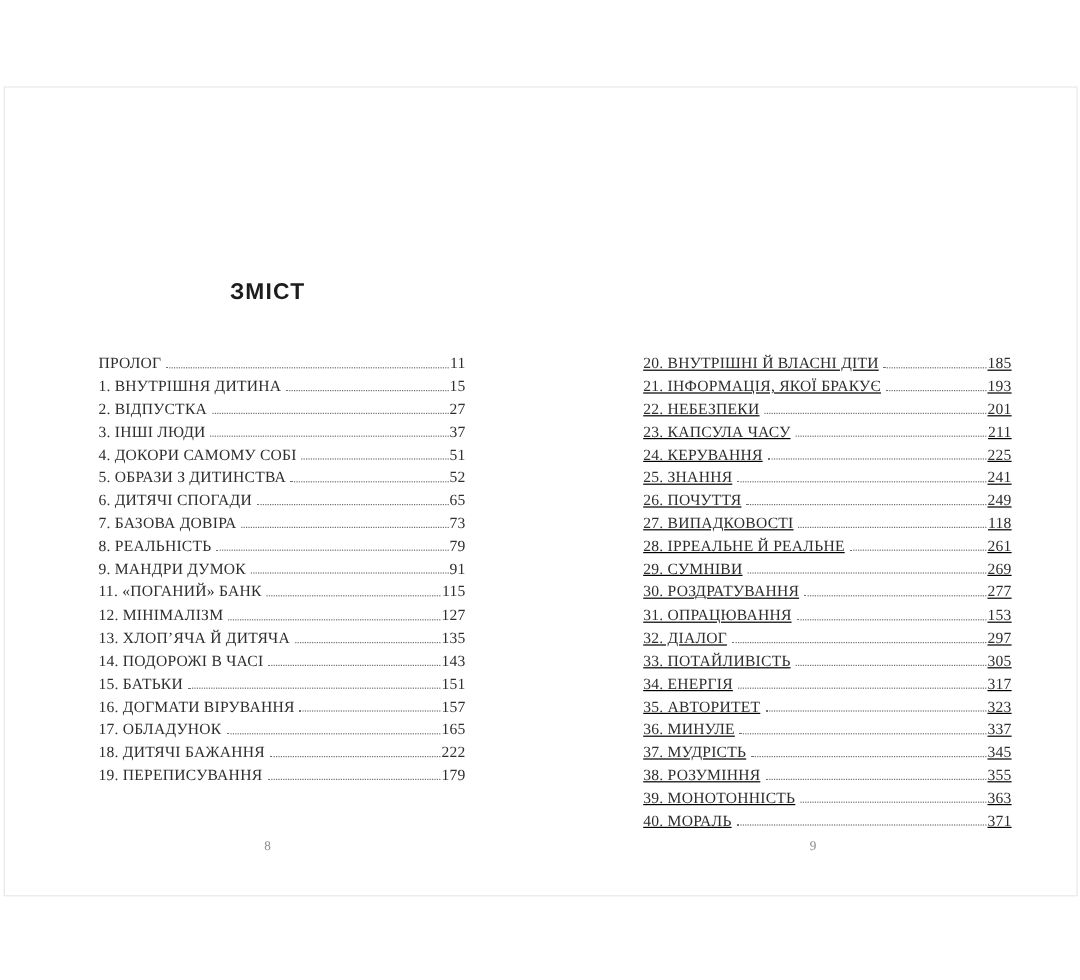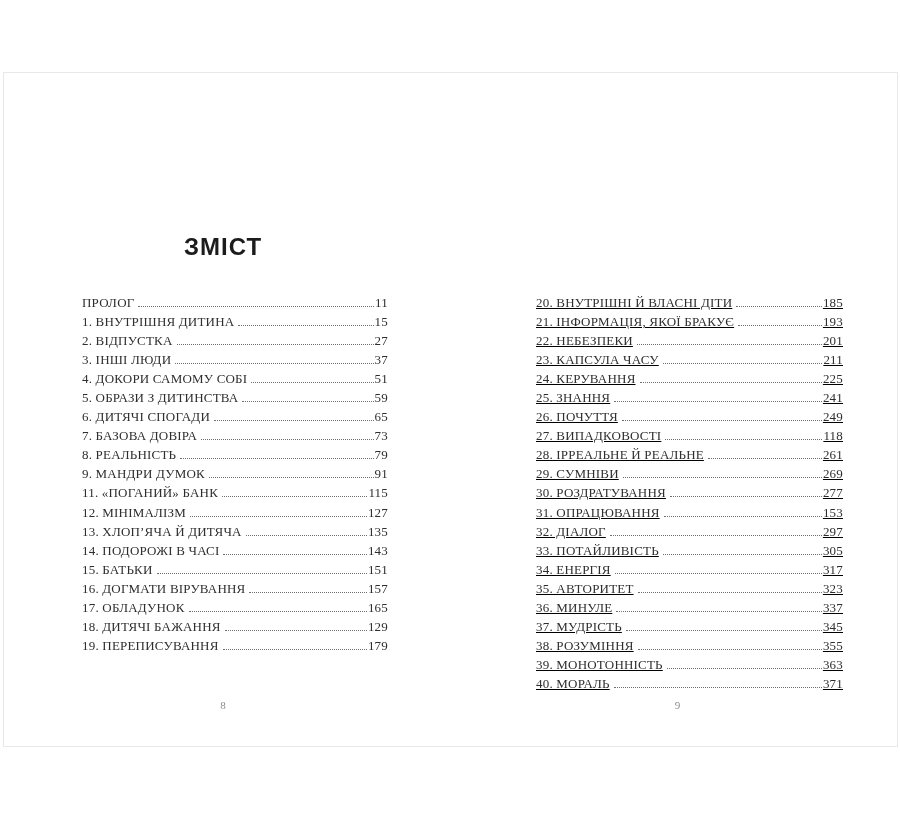--- a/index.html
+++ b/index.html
@@ -32,7 +32,7 @@
     text-align: center;
     font-family: "Liberation Sans", sans-serif;
     font-weight: 700;
-    font-size: 24px;
+    font-size: 19px;
     letter-spacing: 1px;
     color: #1c1c1c;
   }

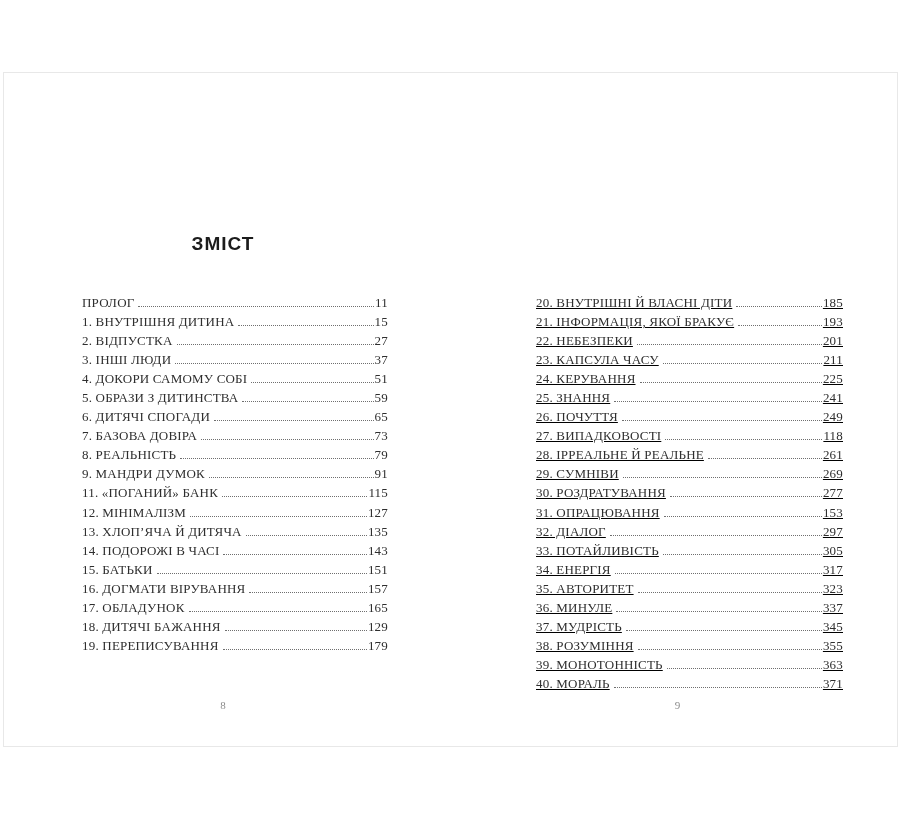--- a/index.html
+++ b/index.html
@@ -107,7 +107,7 @@
         <div class="toc-row">
           <span class="toc-label">5. ОБРАЗИ З ДИТИНСТВА</span>
           <span class="toc-dots"></span>
-          <span class="toc-page">59</span>
+          <span class="toc-page">52</span>
         </div>
         <div class="toc-row">
           <span class="toc-label">6. ДИТЯЧІ СПОГАДИ</span>

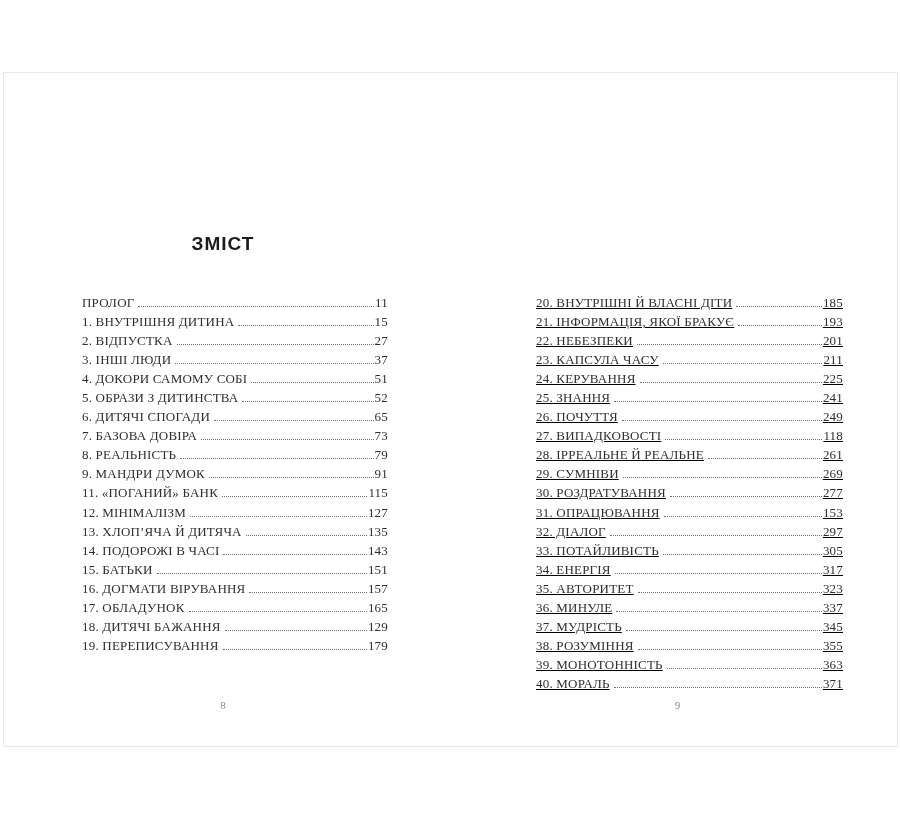--- a/index.html
+++ b/index.html
@@ -167,7 +167,7 @@
         <div class="toc-row">
           <span class="toc-label">18. ДИТЯЧІ БАЖАННЯ</span>
           <span class="toc-dots"></span>
-          <span class="toc-page">129</span>
+          <span class="toc-page">222</span>
         </div>
         <div class="toc-row">
           <span class="toc-label">19. ПЕРЕПИСУВАННЯ</span>

